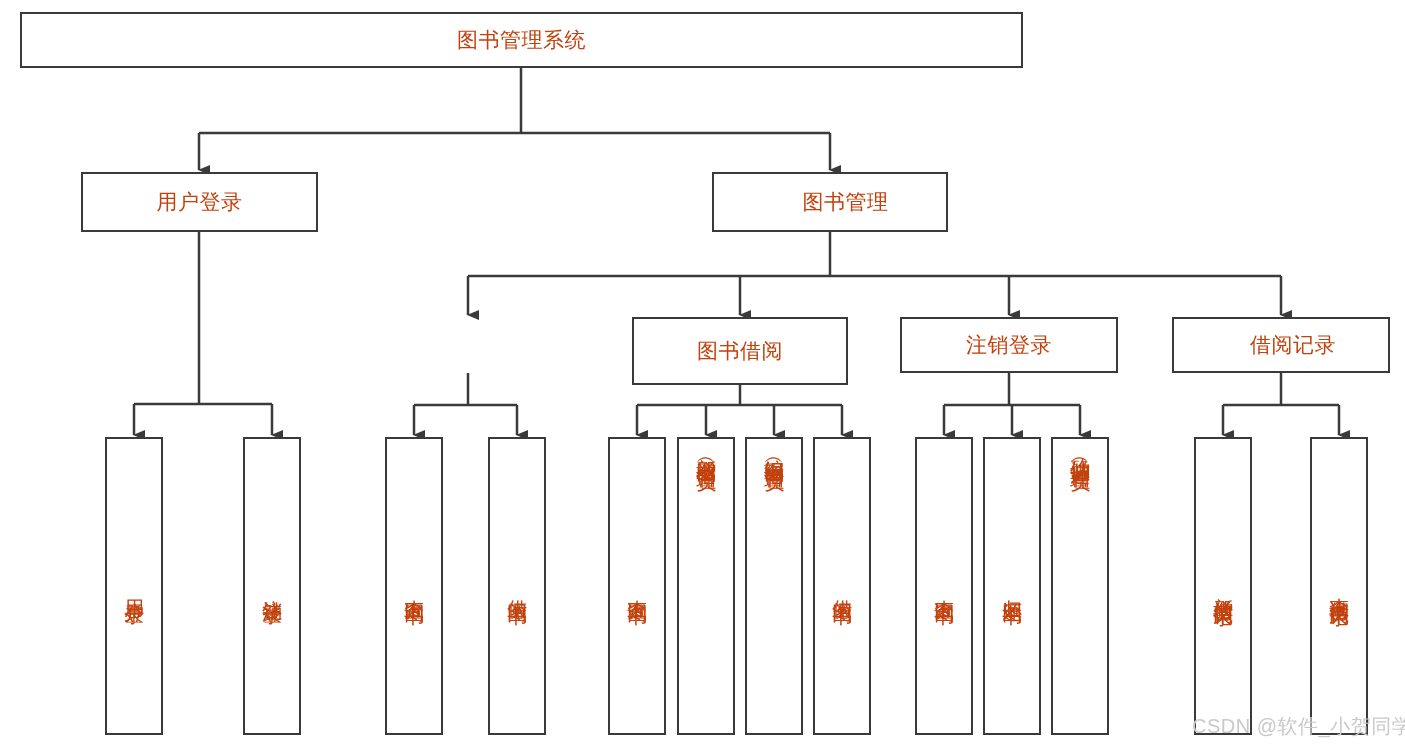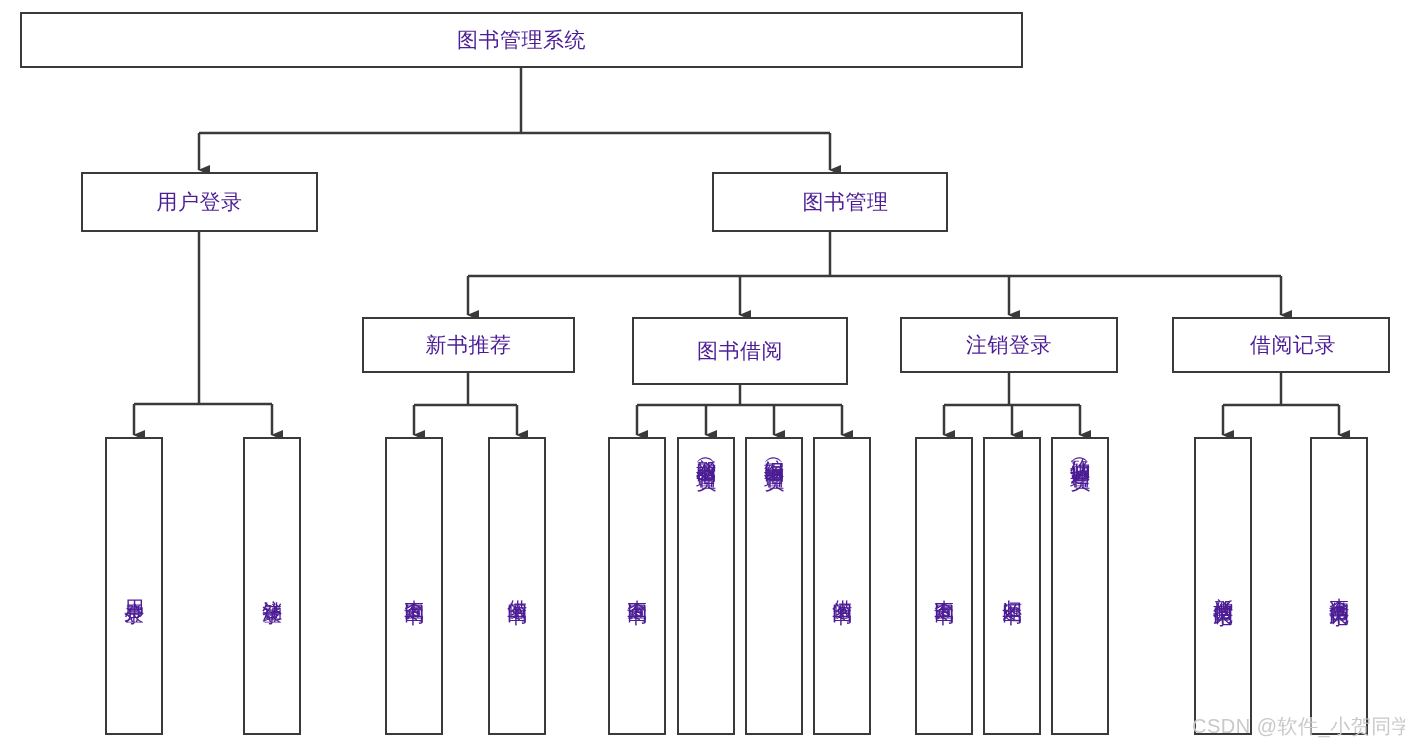--- a/index.html
+++ b/index.html
@@ -42,7 +42,7 @@
     font-size: 21px;
     line-height: 1.15;
     letter-spacing: 0.5px;
-    color: #4c1d95;
+    color: #c2410c;
     white-space: nowrap;
     font-family: Liberation Serif, serif;
   }

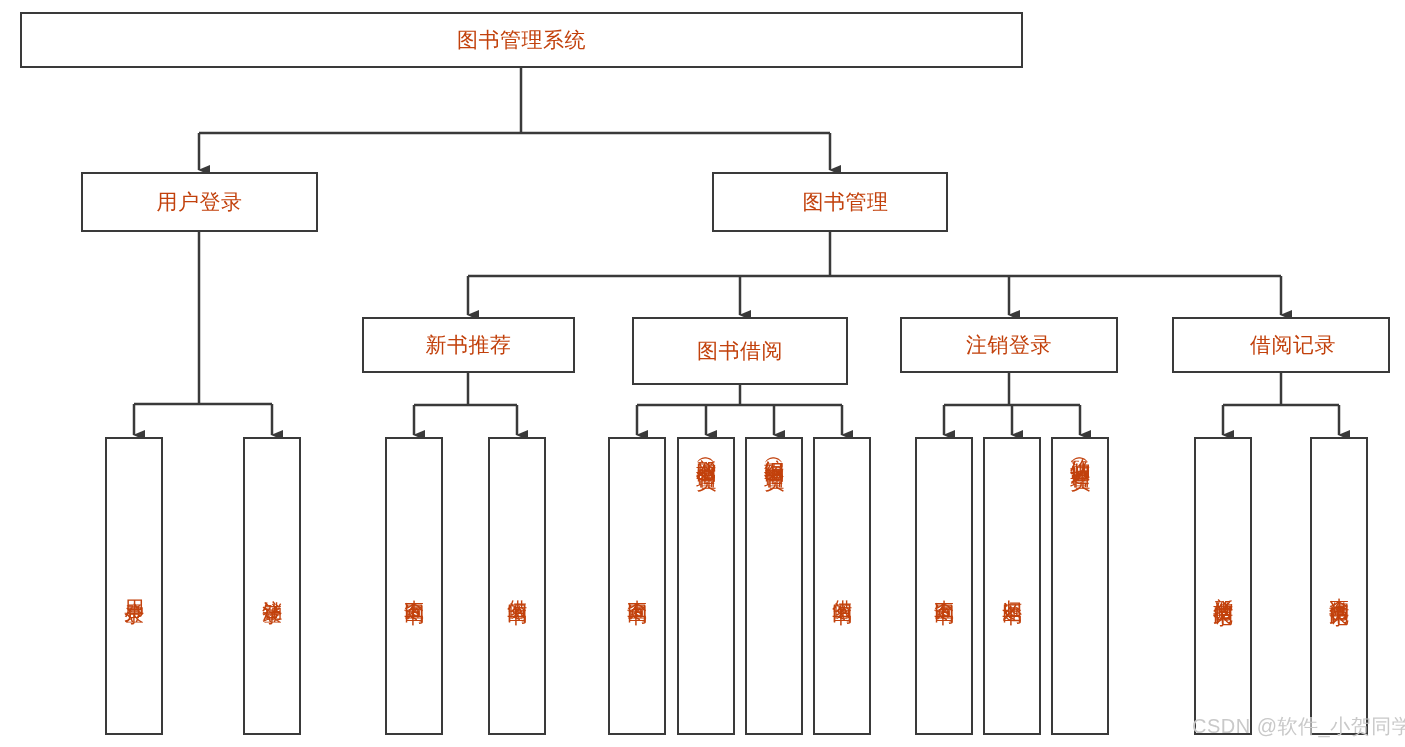--- a/index.html
+++ b/index.html
@@ -145,9 +145,6 @@
     <span class="node-label">图书管理</span>
   </div>
 
-  <div class="node" style="left:362px; top:317px; width:213px; height:56px;">
-    <span class="node-label">新书推荐</span>
-  </div>
   <div class="node" style="left:632px; top:317px; width:216px; height:68px;">
     <span class="node-label">图书借阅</span>
   </div>

